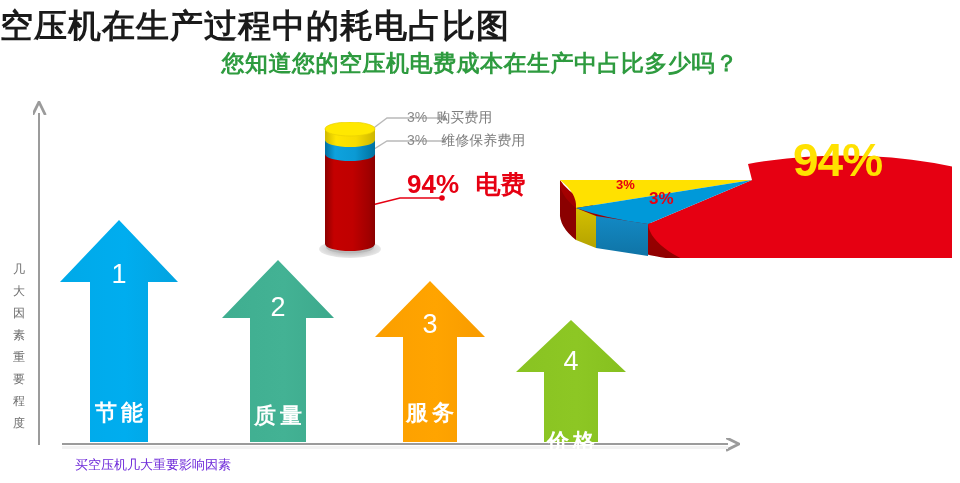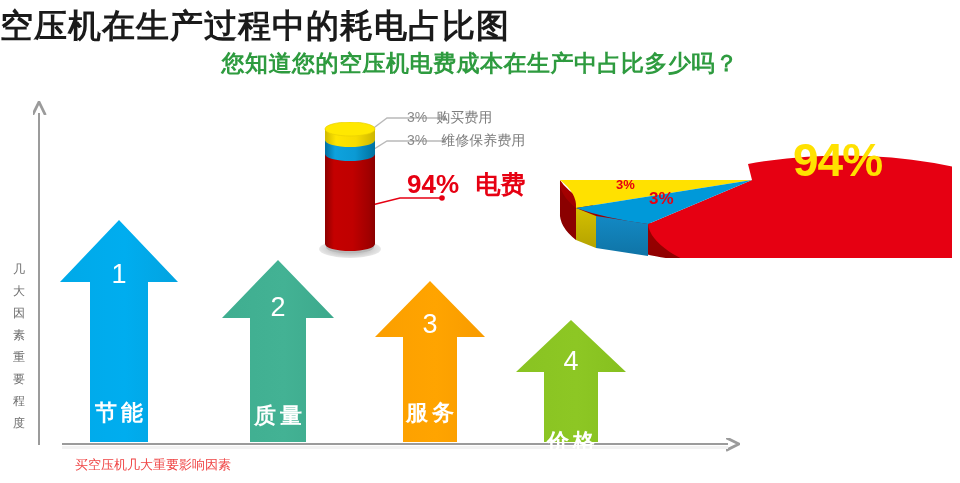--- a/index.html
+++ b/index.html
@@ -38,7 +38,7 @@
   }
   .x-axis-label {
     position: absolute; left: 75px; top: 456px;
-    font-size: 13px; color: #ef4444;
+    font-size: 13px; color: #6d28d9;
     white-space: nowrap;
   }
 

